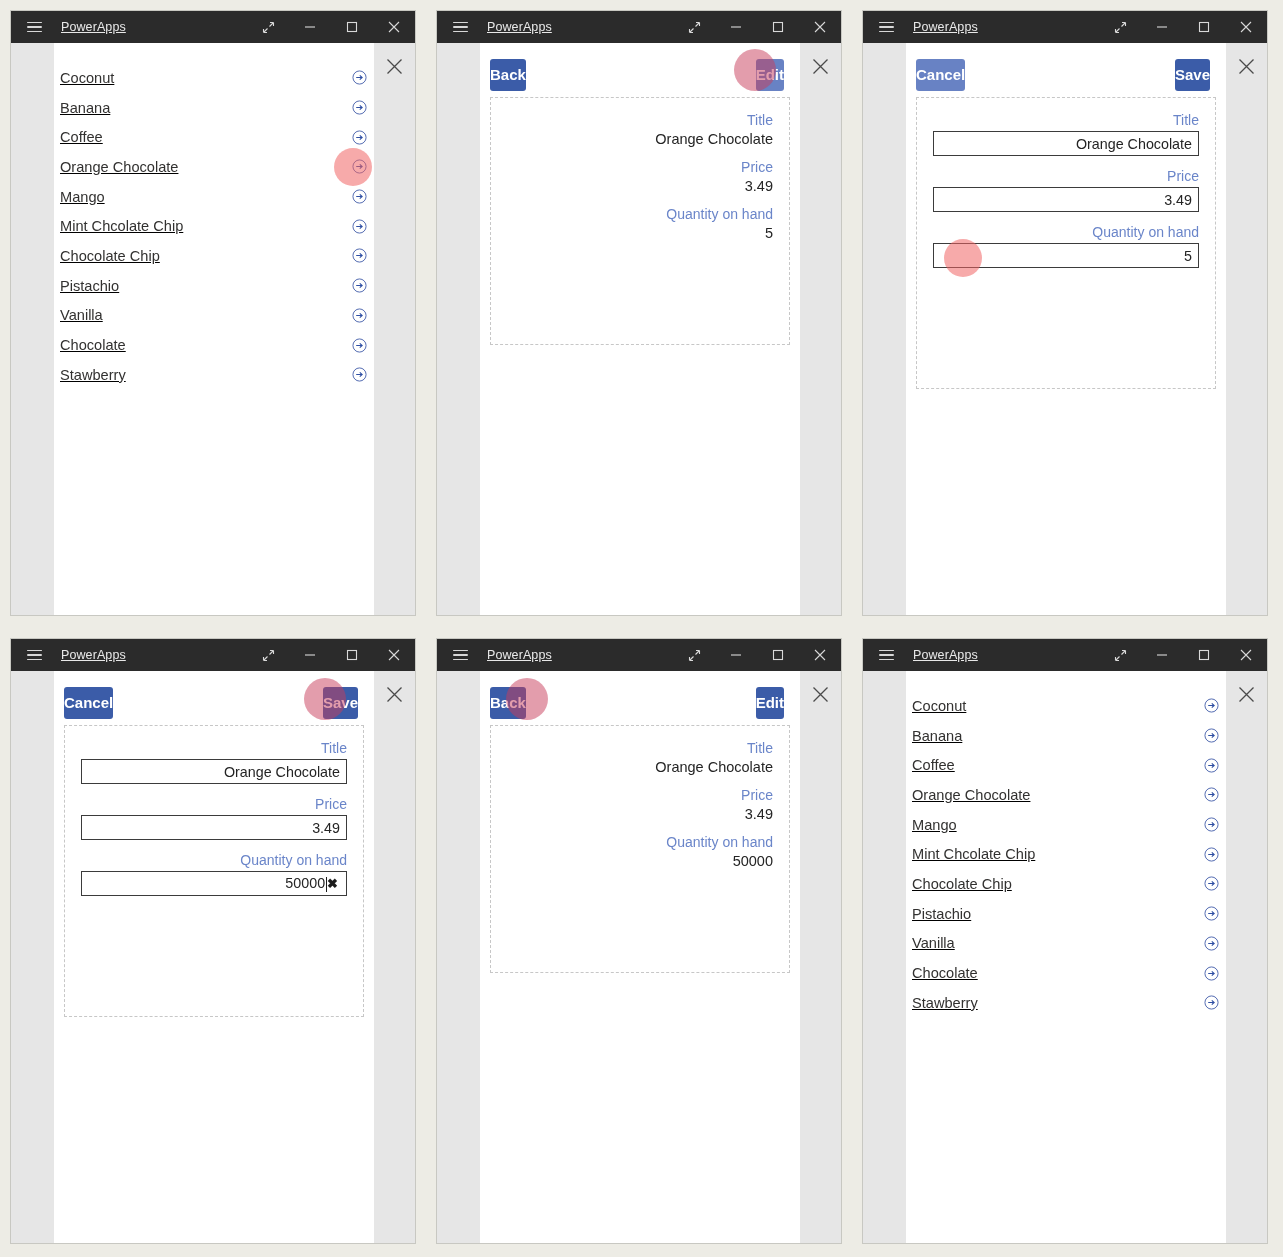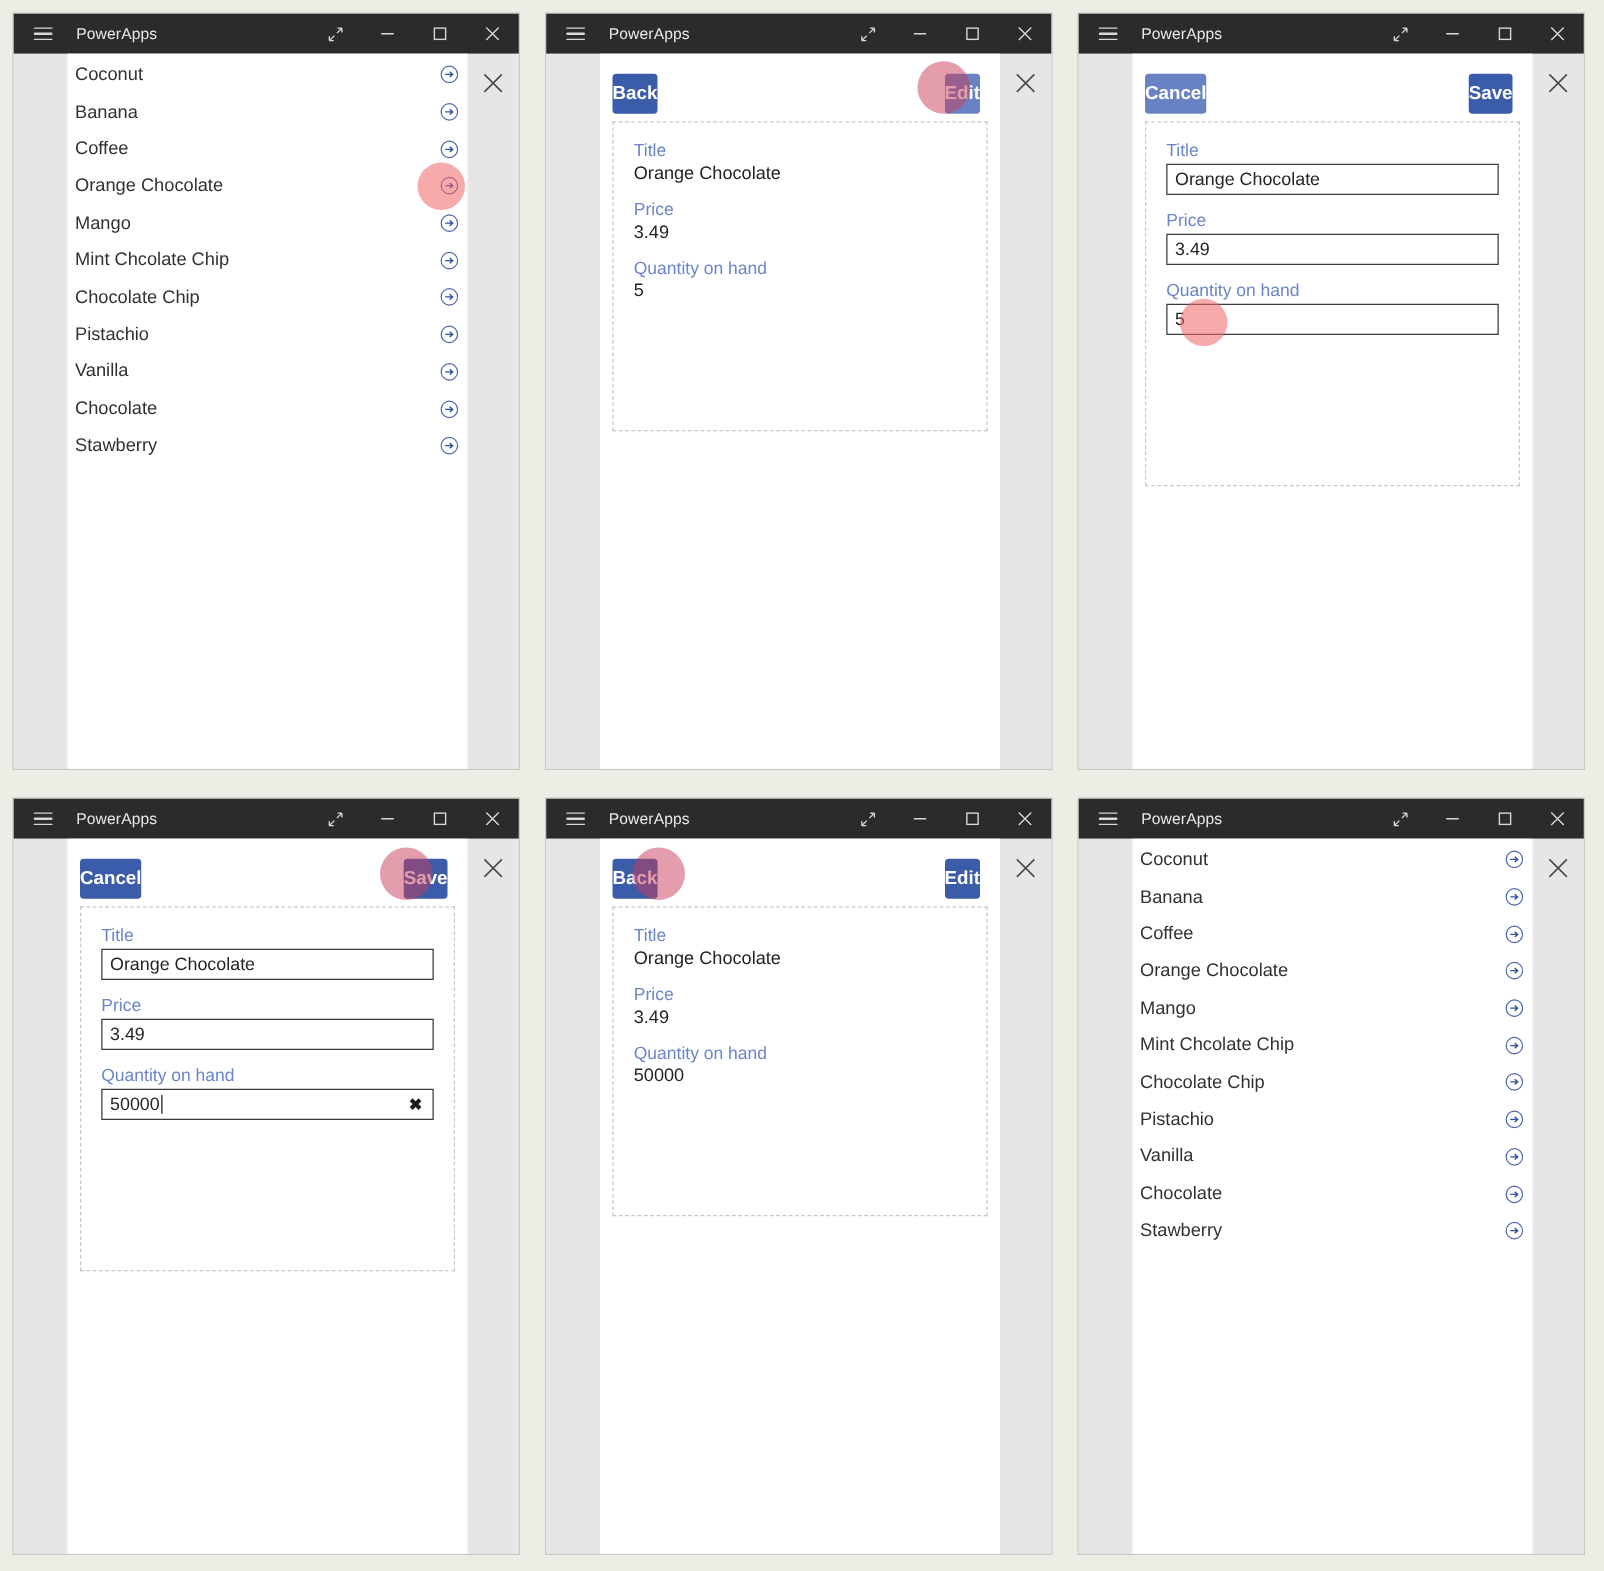--- a/index.html
+++ b/index.html
@@ -32,6 +32,7 @@
     background: #2b2b2b;
     display: flex; align-items: center;
     color: #e8e8e8;
+    text-decoration: underline;
   }
   .tb-ham {
     width: 46px; height: 32px;

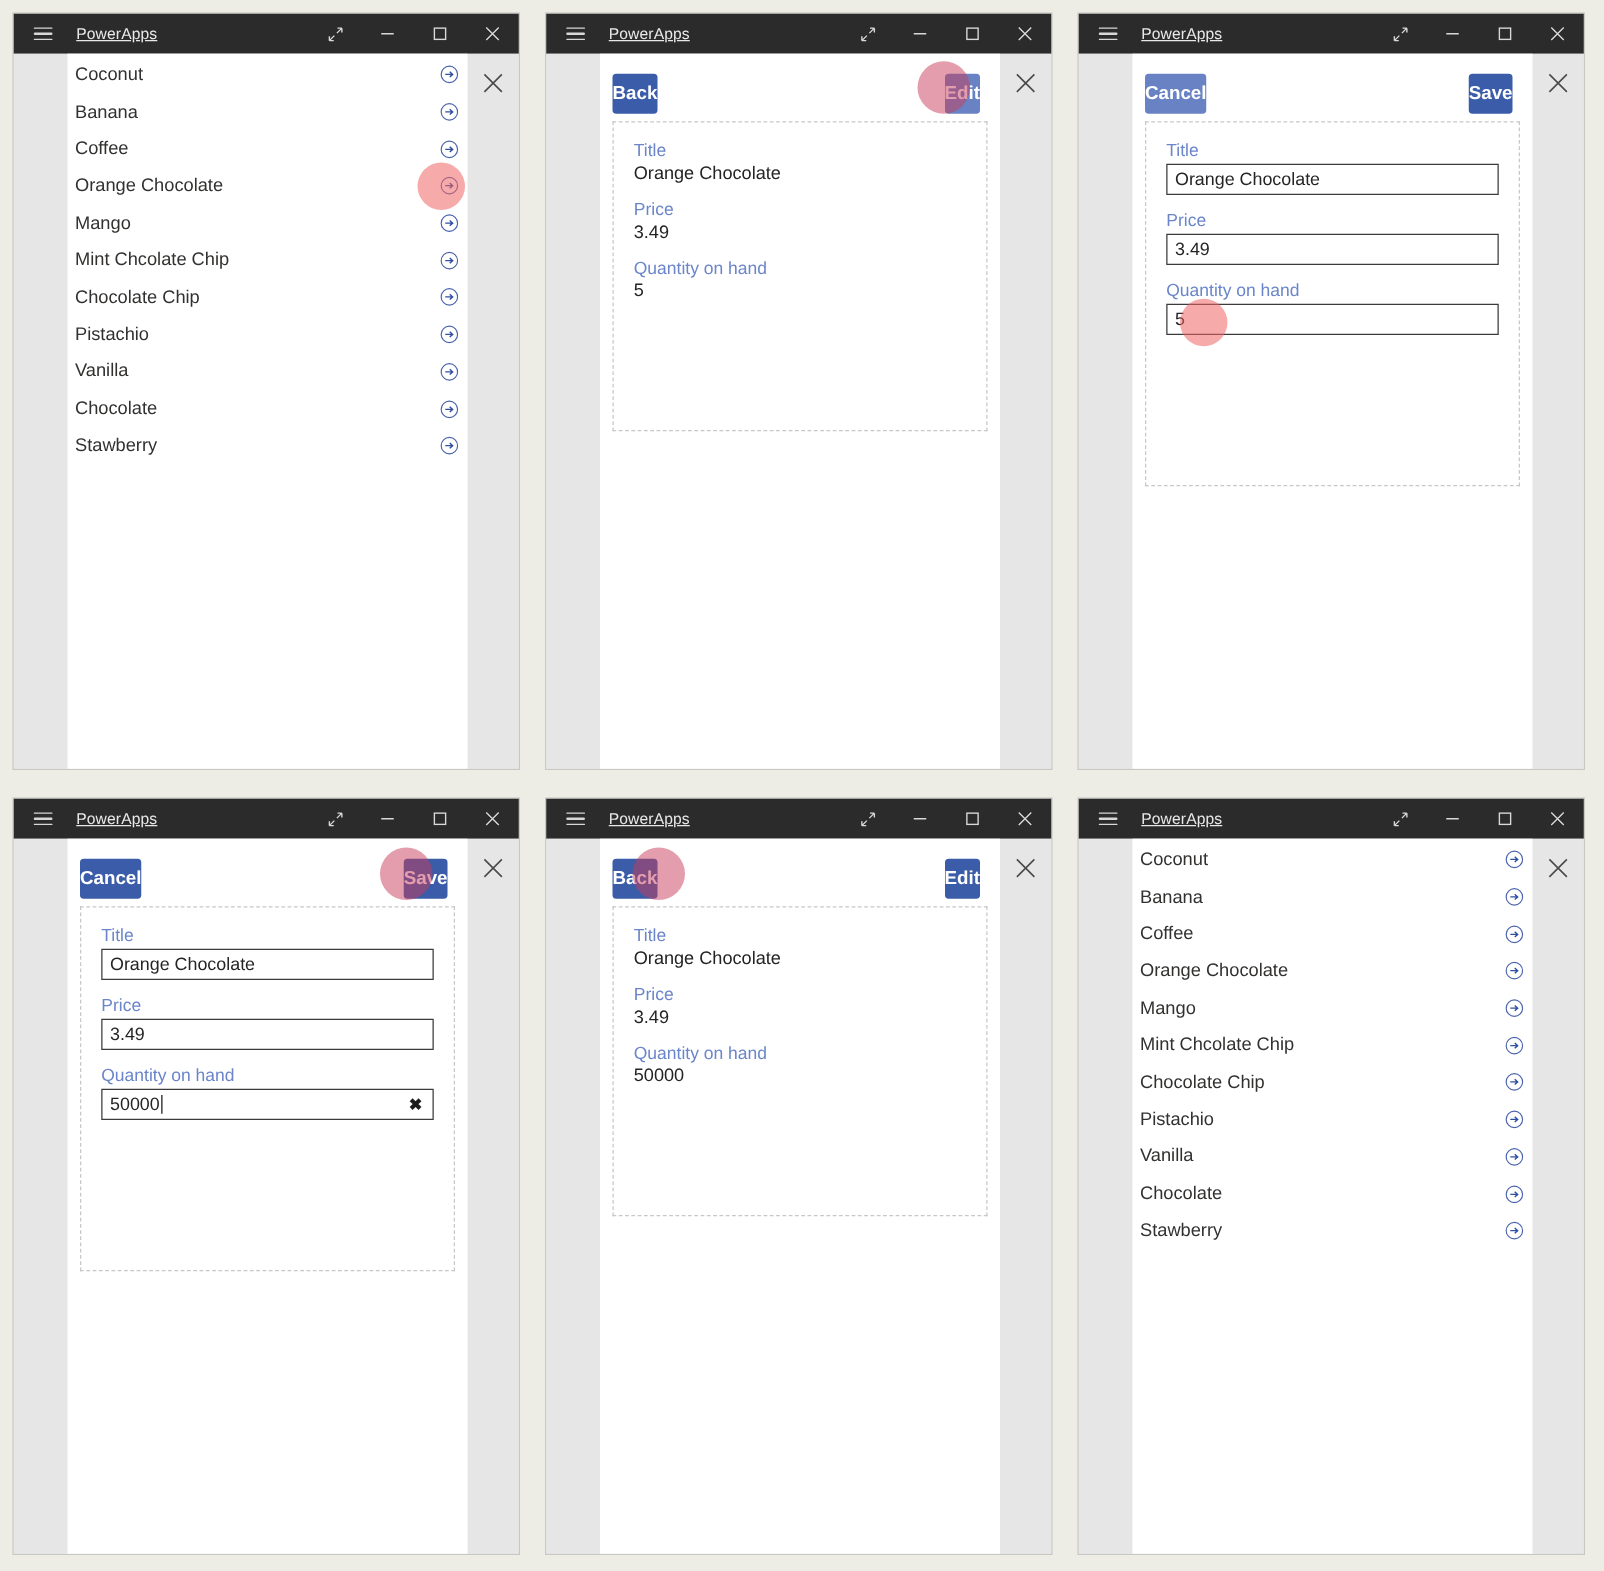--- a/index.html
+++ b/index.html
@@ -78,7 +78,7 @@
   }
 
   
-  .list { padding-top: 2px; }
+  .list { padding-top: 20px; text-decoration: underline; }
   .list-row {
     height: 29.7px;
     display: flex; align-items: center;

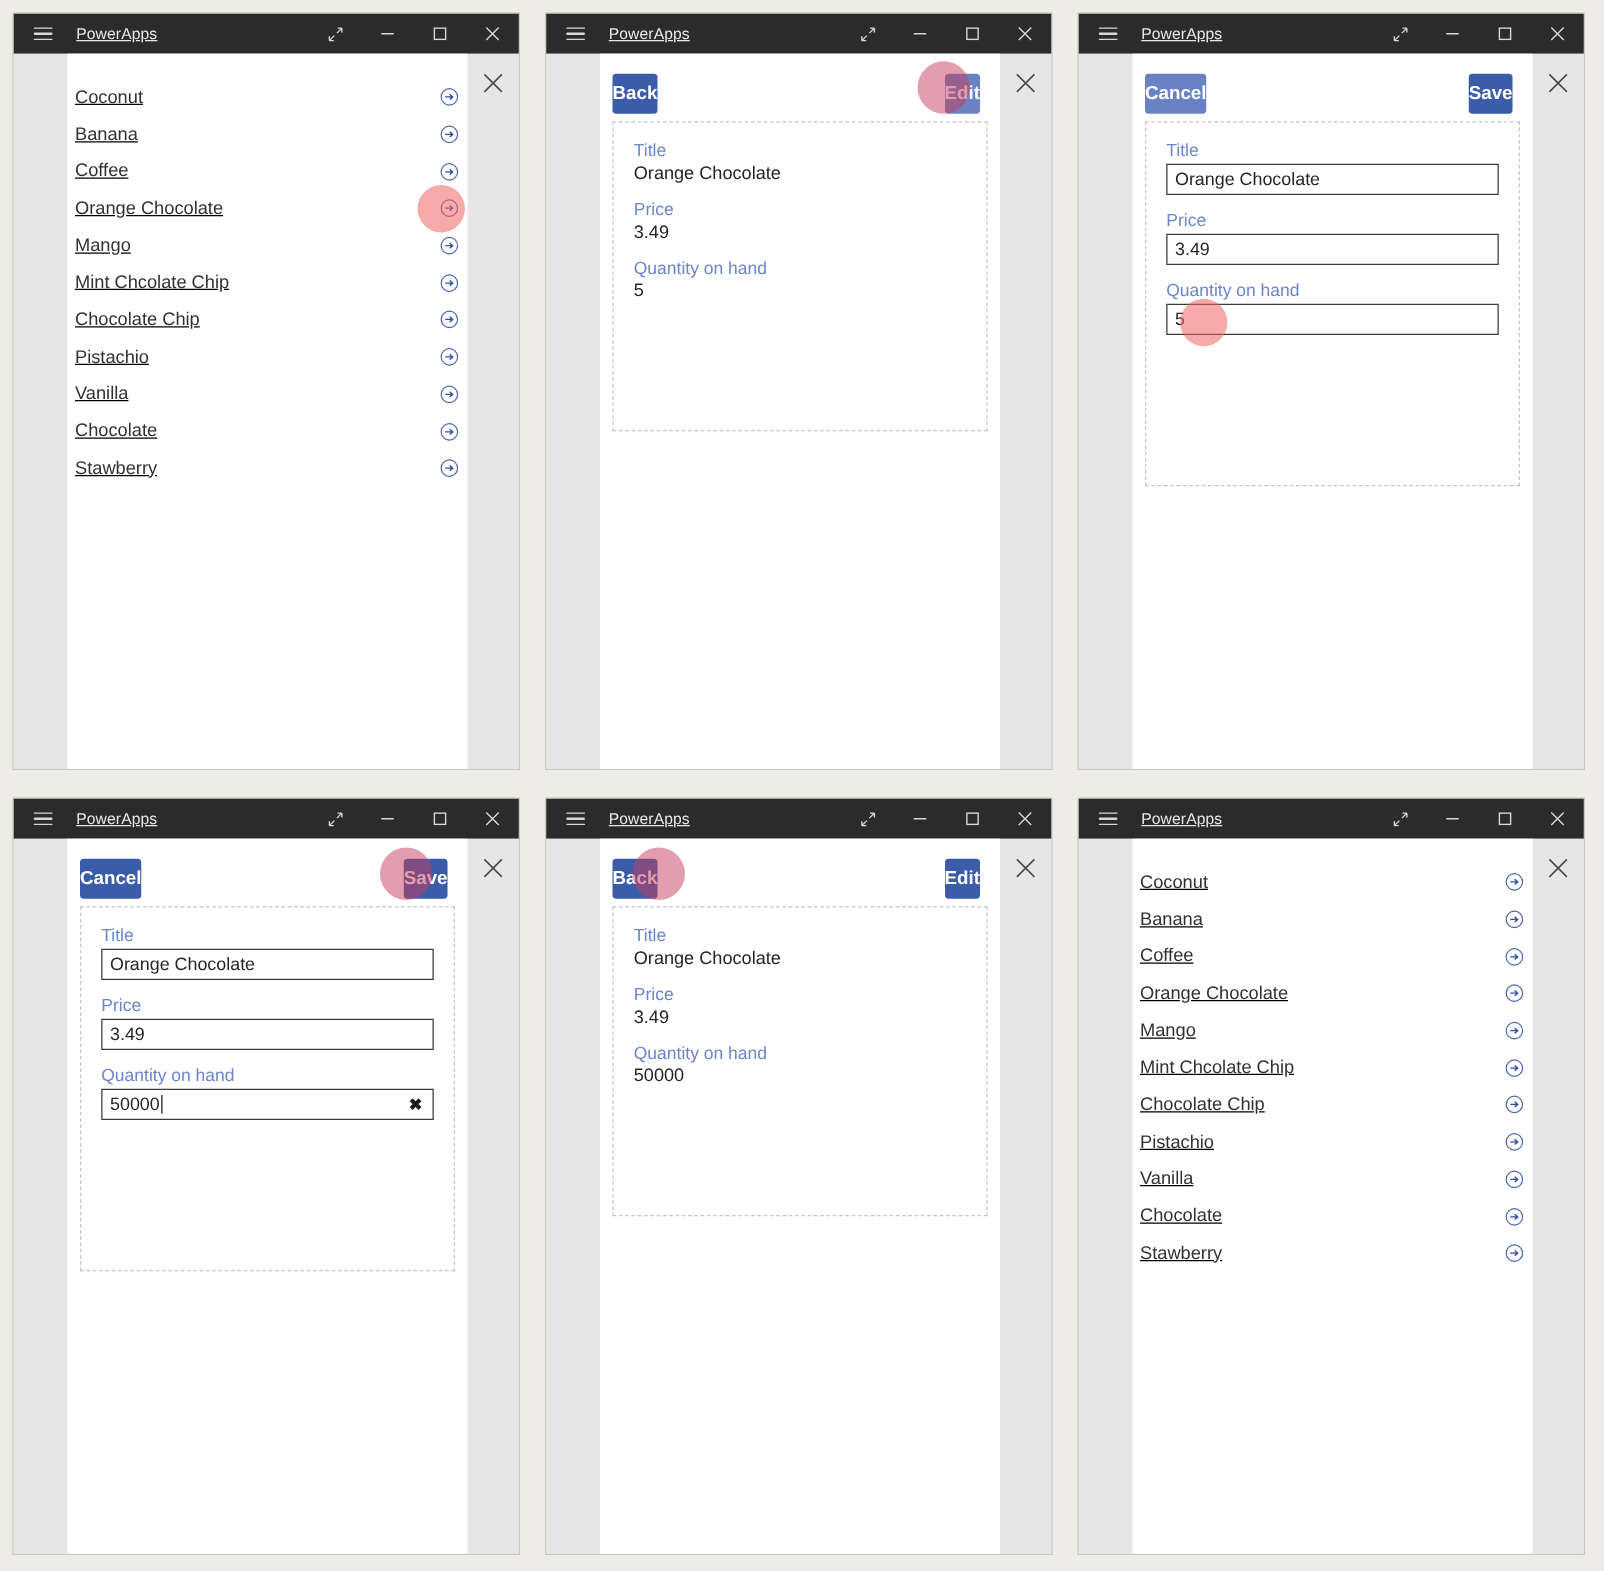--- a/index.html
+++ b/index.html
@@ -119,6 +119,7 @@
     border: 1px dashed #c7c7c7;
     background: #ffffff;
     padding: 14px 16px 16px 16px;
+    text-align: right;
   }
   .formcard.detail { height: 248px; }
   .formcard.edit   { height: 292px; }

